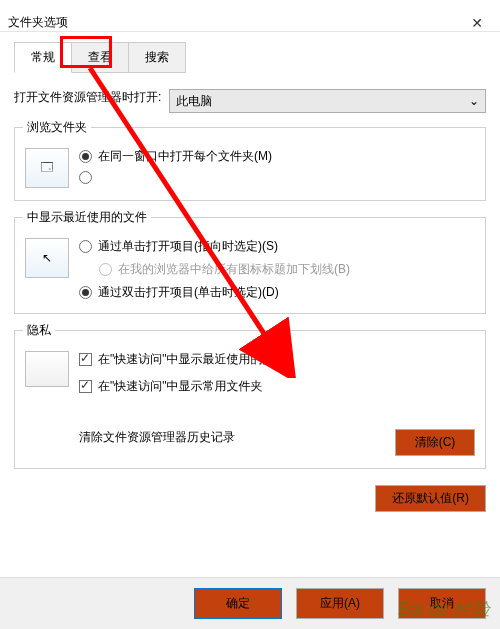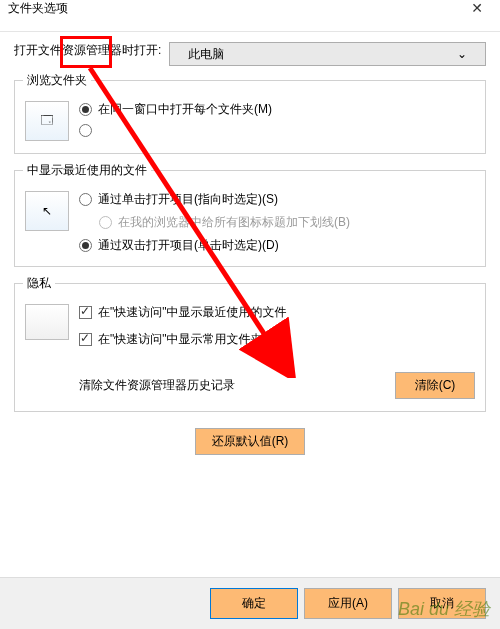--- a/index.html
+++ b/index.html
@@ -4,7 +4,7 @@
 <style>
 *{box-sizing:border-box;margin:0;padding:0;font-family:"Microsoft YaHei","Segoe UI",sans-serif;font-size:12px}
 body{width:500px;height:629px;background:#fff;position:relative;overflow:hidden}
-.titlebar{height:32px;display:flex;align-items:flex-start;padding:0 8px;border-bottom:1px solid #e5e5e5}
+.titlebar{height:32px;display:flex;align-items:flex-end;padding:0 8px;border-bottom:1px solid #e5e5e5}
 .titlebar .title{flex:1}
 .titlebar .close{width:30px;text-align:center;font-size:14px;color:#333}
 .content{padding:10px 14px 0}

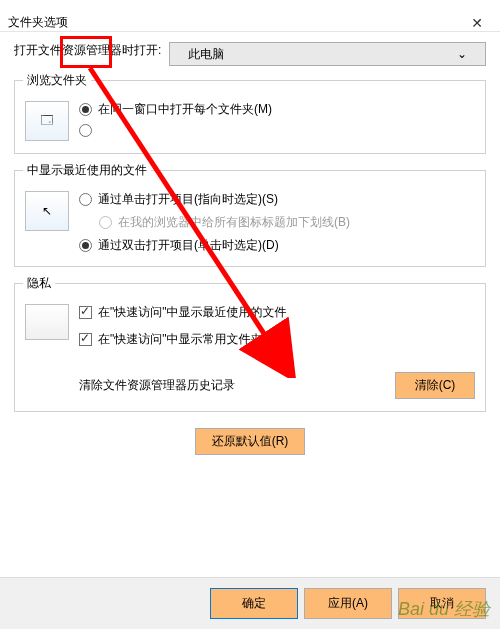--- a/index.html
+++ b/index.html
@@ -50,6 +50,11 @@
 </div>
 
 <div class="content">
+  <div class="tabs">
+    <div class="tab active">常规</div>
+    <div class="tab">查看</div>
+    <div class="tab">搜索</div>
+  </div>
 
   <div class="row">
     <label>打开文件资源管理器时打开:</label>

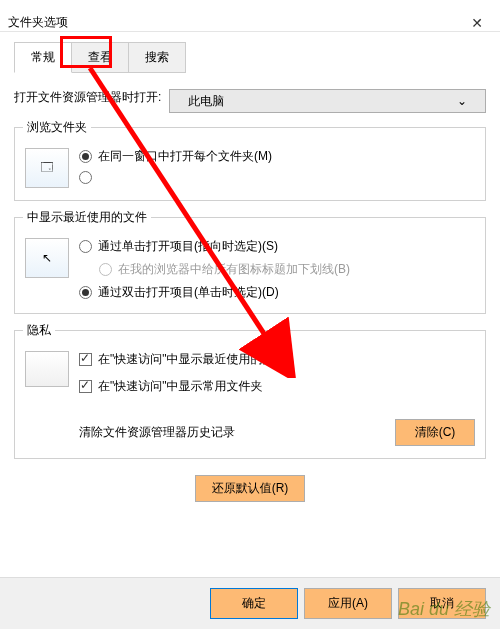--- a/index.html
+++ b/index.html
@@ -13,7 +13,7 @@
 .tab.active{background:#fff;border-bottom:1px solid #fff;z-index:2}
 .row{display:flex;margin-bottom:14px}
 .row label{margin-right:8px}
-.select{flex:1;height:24px;border:1px solid #adadad;background:#e9e9e9;padding:0 18px;display:flex;align-items:center;justify-content:space-between}
+.select{flex:1;height:24px;border:1px solid #adadad;background:#e9e9e9;padding:0 6px;display:flex;align-items:center;justify-content:space-between}
 .group{border:1px solid #d0d0d0;padding:20px 10px 12px;margin-bottom:16px;position:relative}
 .group-title{position:absolute;top:-9px;left:8px;background:#fff;padding:0 4px}
 .group-body{display:flex;gap:10px}

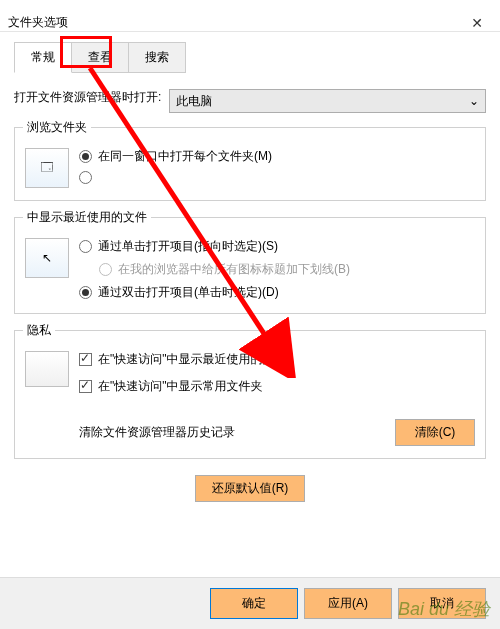--- a/index.html
+++ b/index.html
@@ -31,7 +31,7 @@
 .privacy-icon{width:44px;height:36px;border:1px solid #c0c0c0;background:linear-gradient(#fff,#f0f0f0);flex-shrink:0}
 .priv-body{display:flex;gap:10px}
 .priv-opts{flex:1;display:flex;flex-direction:column;gap:10px}
-.clear-row{display:flex;align-items:center;justify-content:space-between;margin-top:14px}
+.clear-row{display:flex;align-items:flex-start;justify-content:space-between;margin-top:24px}
 .btn{border:1px solid #adadad;background:#fdba74;padding:4px 16px;min-width:80px;text-align:center}
 .restore-row{display:flex;justify-content:center;margin-top:14px}
 .footer{position:absolute;bottom:0;left:0;right:0;height:52px;background:#f0f0f0;border-top:1px solid #ddd;display:flex;align-items:center;justify-content:flex-end;gap:6px;padding:0 14px}

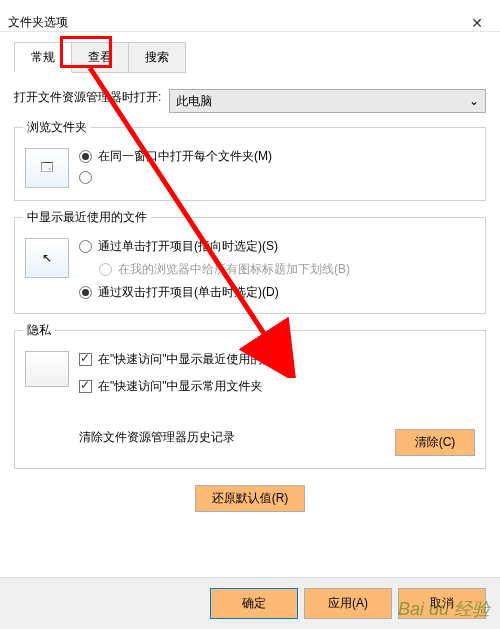--- a/index.html
+++ b/index.html
@@ -32,7 +32,7 @@
 .priv-body{display:flex;gap:10px}
 .priv-opts{flex:1;display:flex;flex-direction:column;gap:10px}
 .clear-row{display:flex;align-items:flex-start;justify-content:space-between;margin-top:24px}
-.btn{border:1px solid #adadad;background:#fdba74;padding:4px 16px;min-width:80px;text-align:center}
+.btn{border:1px solid #adadad;background:#c2410c;padding:4px 16px;min-width:80px;text-align:center}
 .restore-row{display:flex;justify-content:center;margin-top:14px}
 .footer{position:absolute;bottom:0;left:0;right:0;height:52px;background:#f0f0f0;border-top:1px solid #ddd;display:flex;align-items:center;justify-content:flex-end;gap:6px;padding:0 14px}
 .footer .btn{min-width:88px;padding:6px 0}

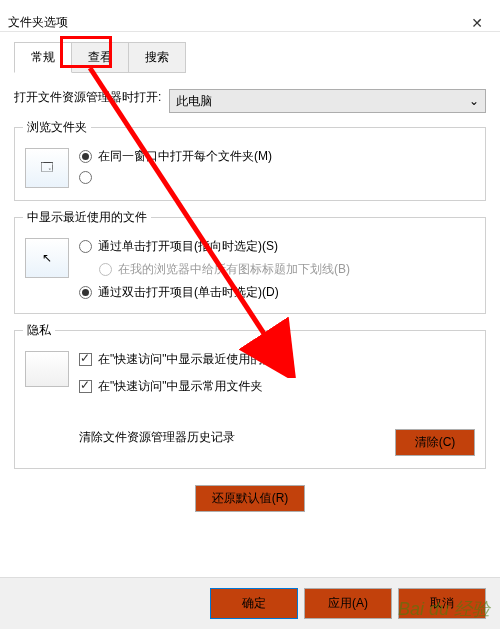--- a/index.html
+++ b/index.html
@@ -33,7 +33,7 @@
 .priv-opts{flex:1;display:flex;flex-direction:column;gap:10px}
 .clear-row{display:flex;align-items:flex-start;justify-content:space-between;margin-top:24px}
 .btn{border:1px solid #adadad;background:#c2410c;padding:4px 16px;min-width:80px;text-align:center}
-.restore-row{display:flex;justify-content:center;margin-top:14px}
+.restore-row{display:flex;justify-content:flex-end;margin-top:14px}
 .footer{position:absolute;bottom:0;left:0;right:0;height:52px;background:#f0f0f0;border-top:1px solid #ddd;display:flex;align-items:center;justify-content:flex-end;gap:6px;padding:0 14px}
 .footer .btn{min-width:88px;padding:6px 0}
 .footer .btn.primary{border:1px solid #0078d7}

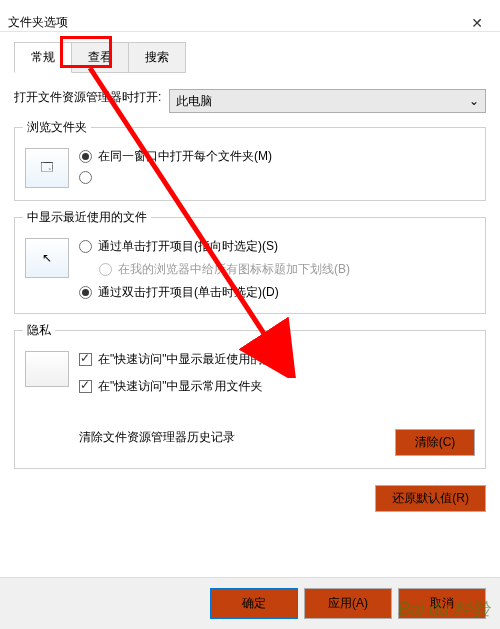--- a/index.html
+++ b/index.html
@@ -34,7 +34,7 @@
 .clear-row{display:flex;align-items:flex-start;justify-content:space-between;margin-top:24px}
 .btn{border:1px solid #adadad;background:#c2410c;padding:4px 16px;min-width:80px;text-align:center}
 .restore-row{display:flex;justify-content:flex-end;margin-top:14px}
-.footer{position:absolute;bottom:0;left:0;right:0;height:52px;background:#f0f0f0;border-top:1px solid #ddd;display:flex;align-items:center;justify-content:flex-end;gap:6px;padding:0 14px}
+.footer{position:absolute;bottom:0;left:0;right:0;height:52px;background:#f0f0f0;border-top:1px solid #ddd;display:flex;align-items:center;justify-content:flex-end;gap:14px;padding:0 14px}
 .footer .btn{min-width:88px;padding:6px 0}
 .footer .btn.primary{border:1px solid #0078d7}
 .arrow-annotation{position:absolute;top:38px;left:60px;pointer-events:none;z-index:100}

